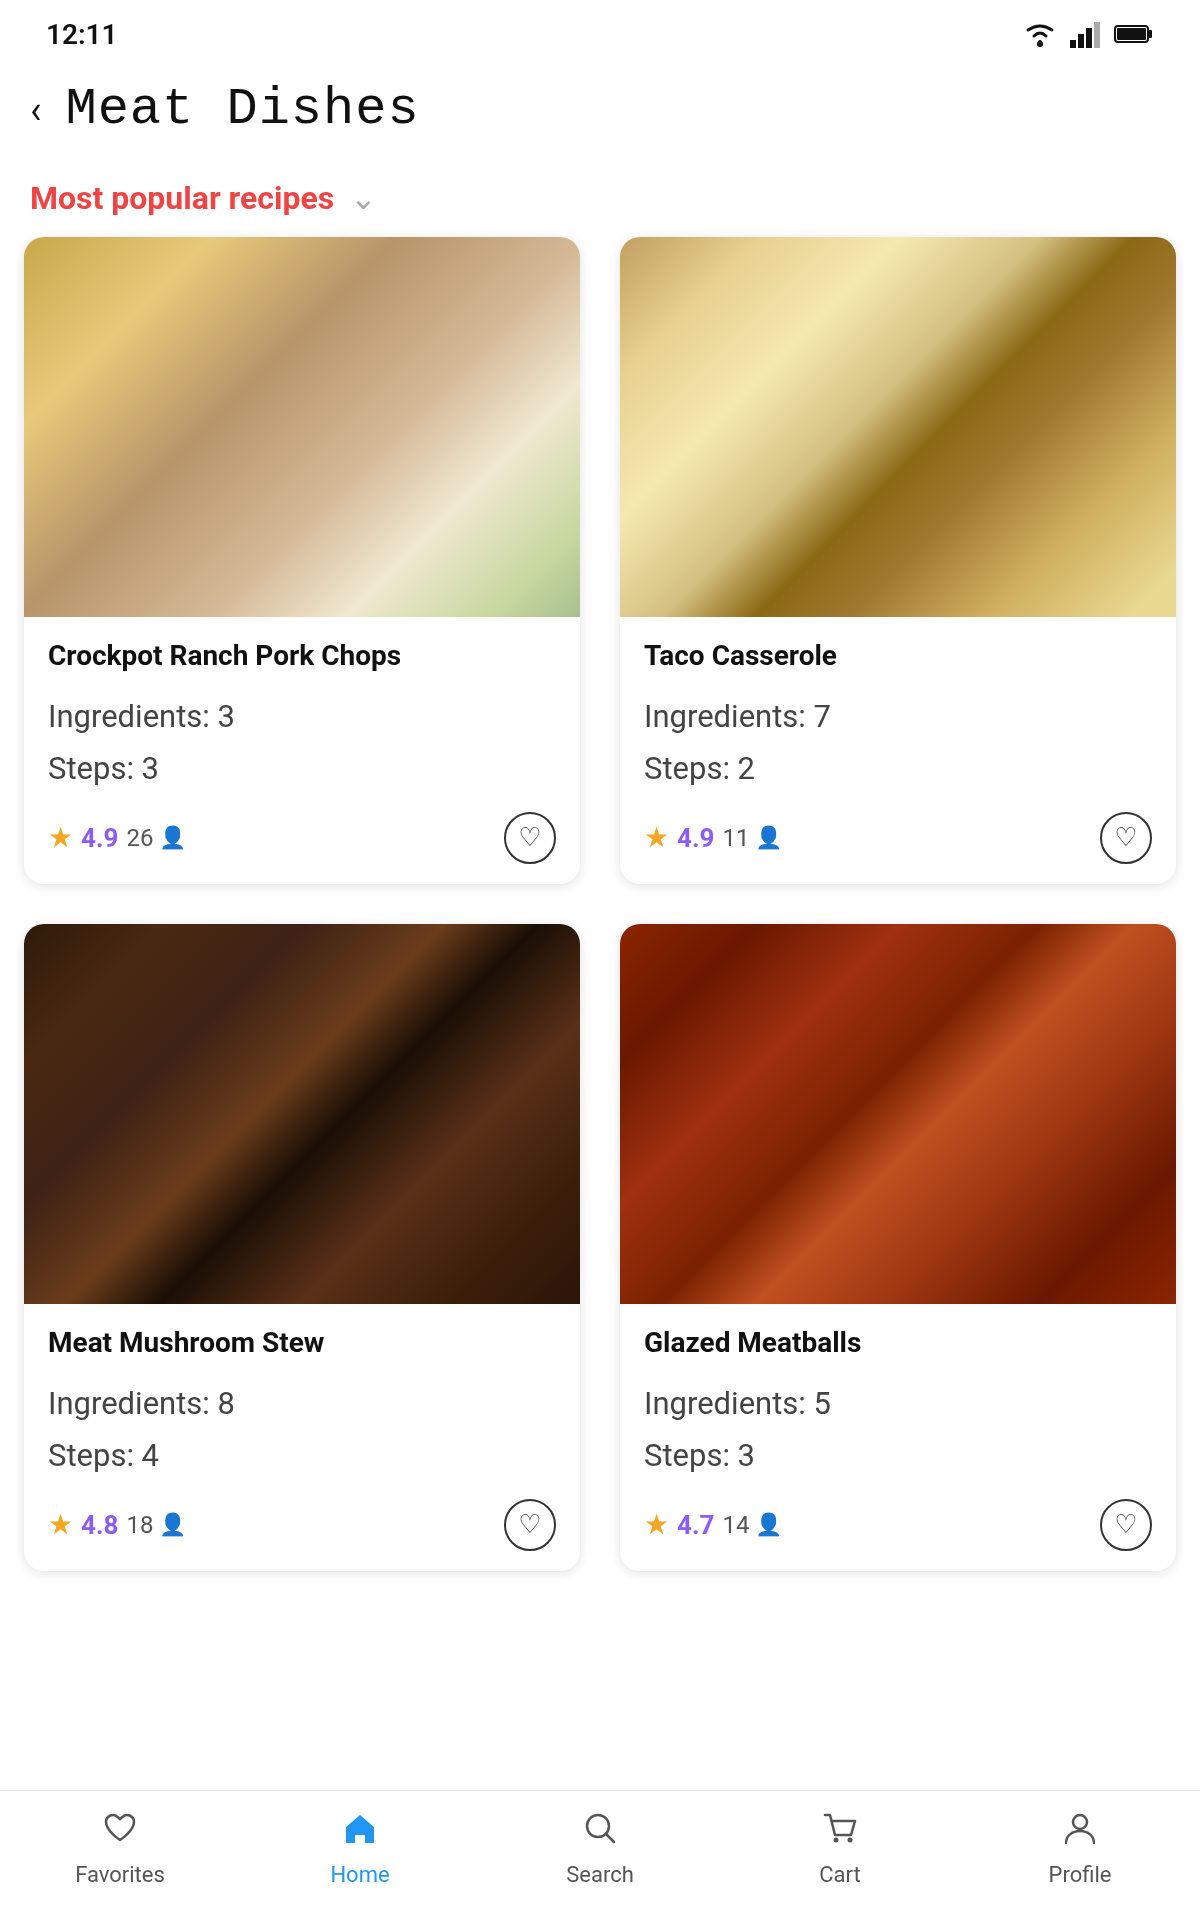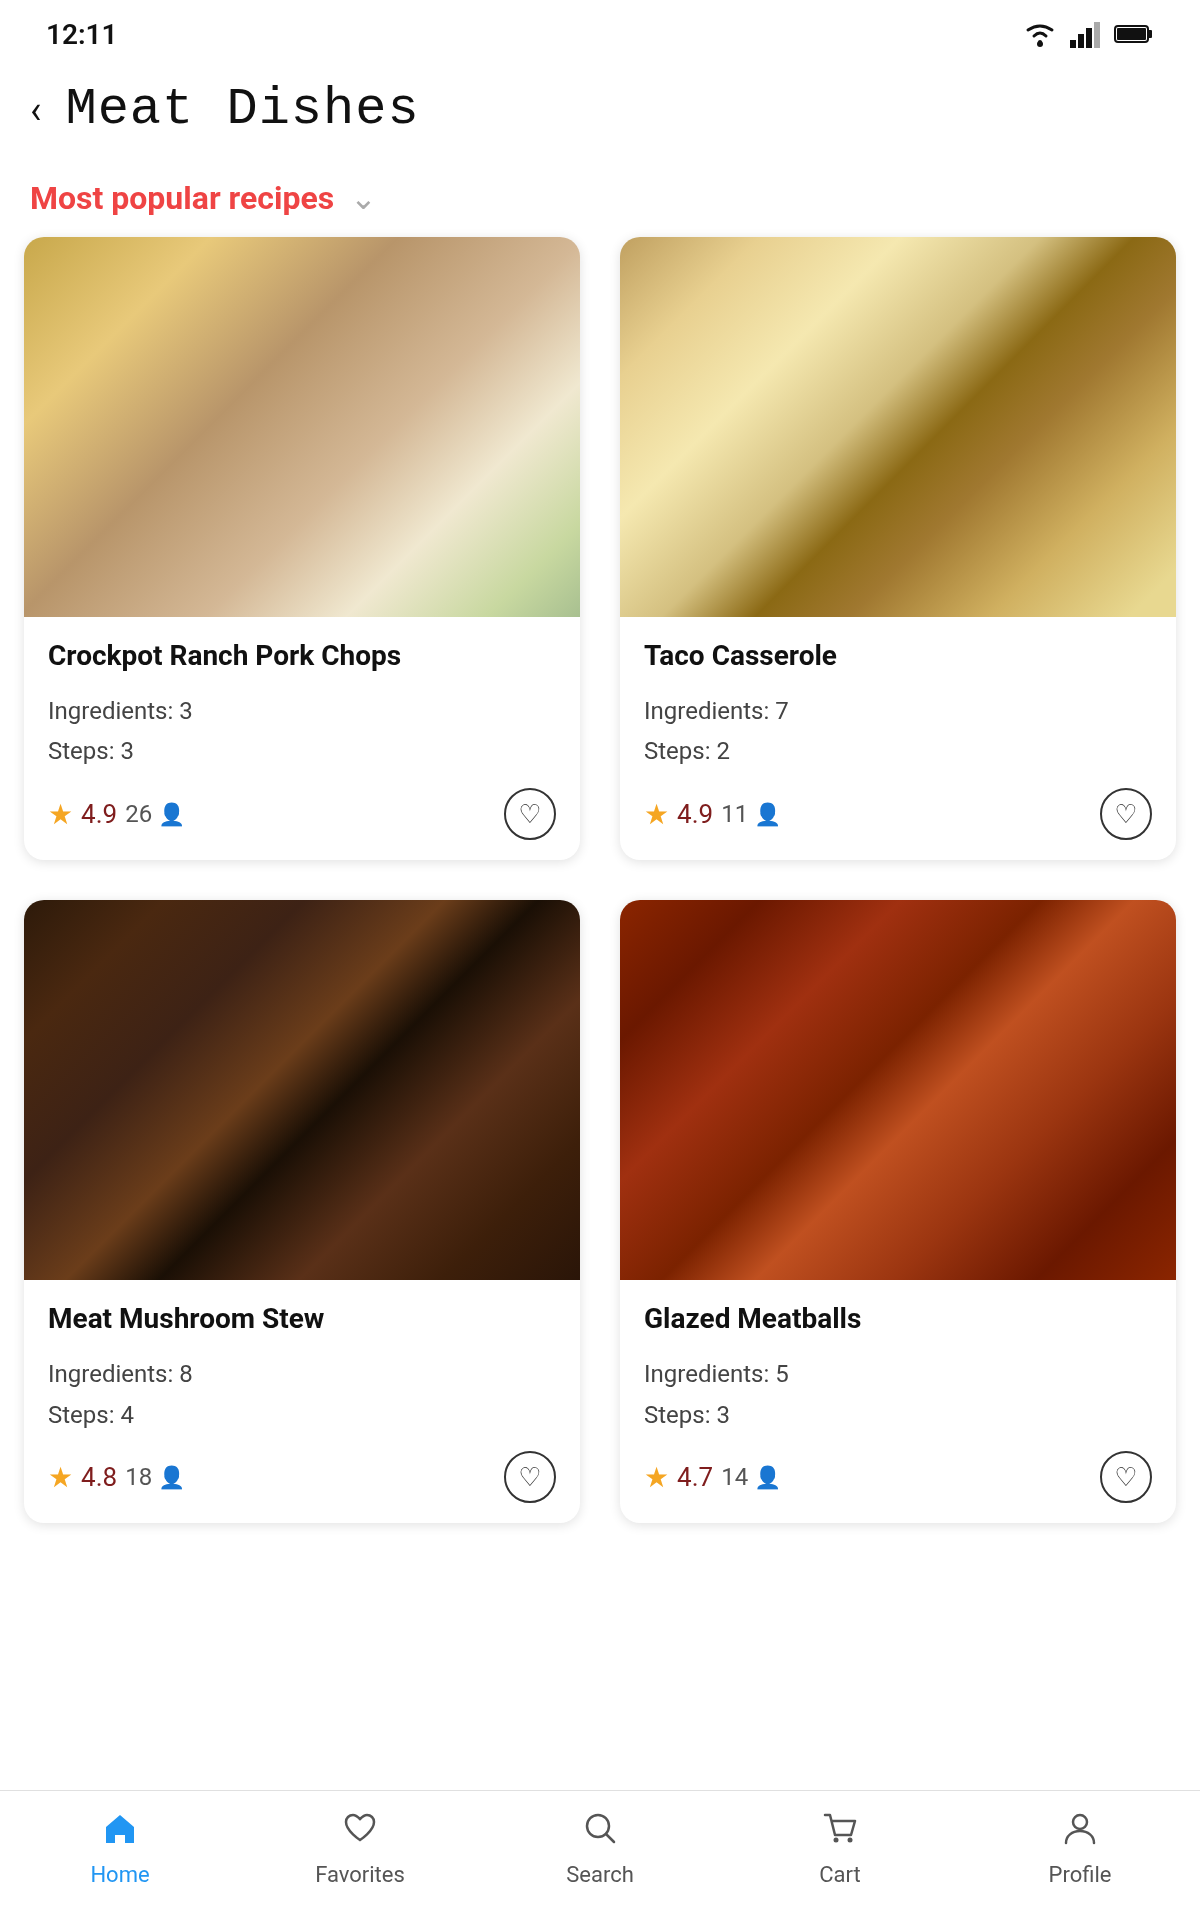--- a/index.html
+++ b/index.html
@@ -106,7 +106,7 @@
       line-height: 1.2;
     }
     .recipe-meta {
-      font-size: 24px;
+      font-size: 31px;
       color: #444;
       line-height: 1.7;
       margin-bottom: 16px;

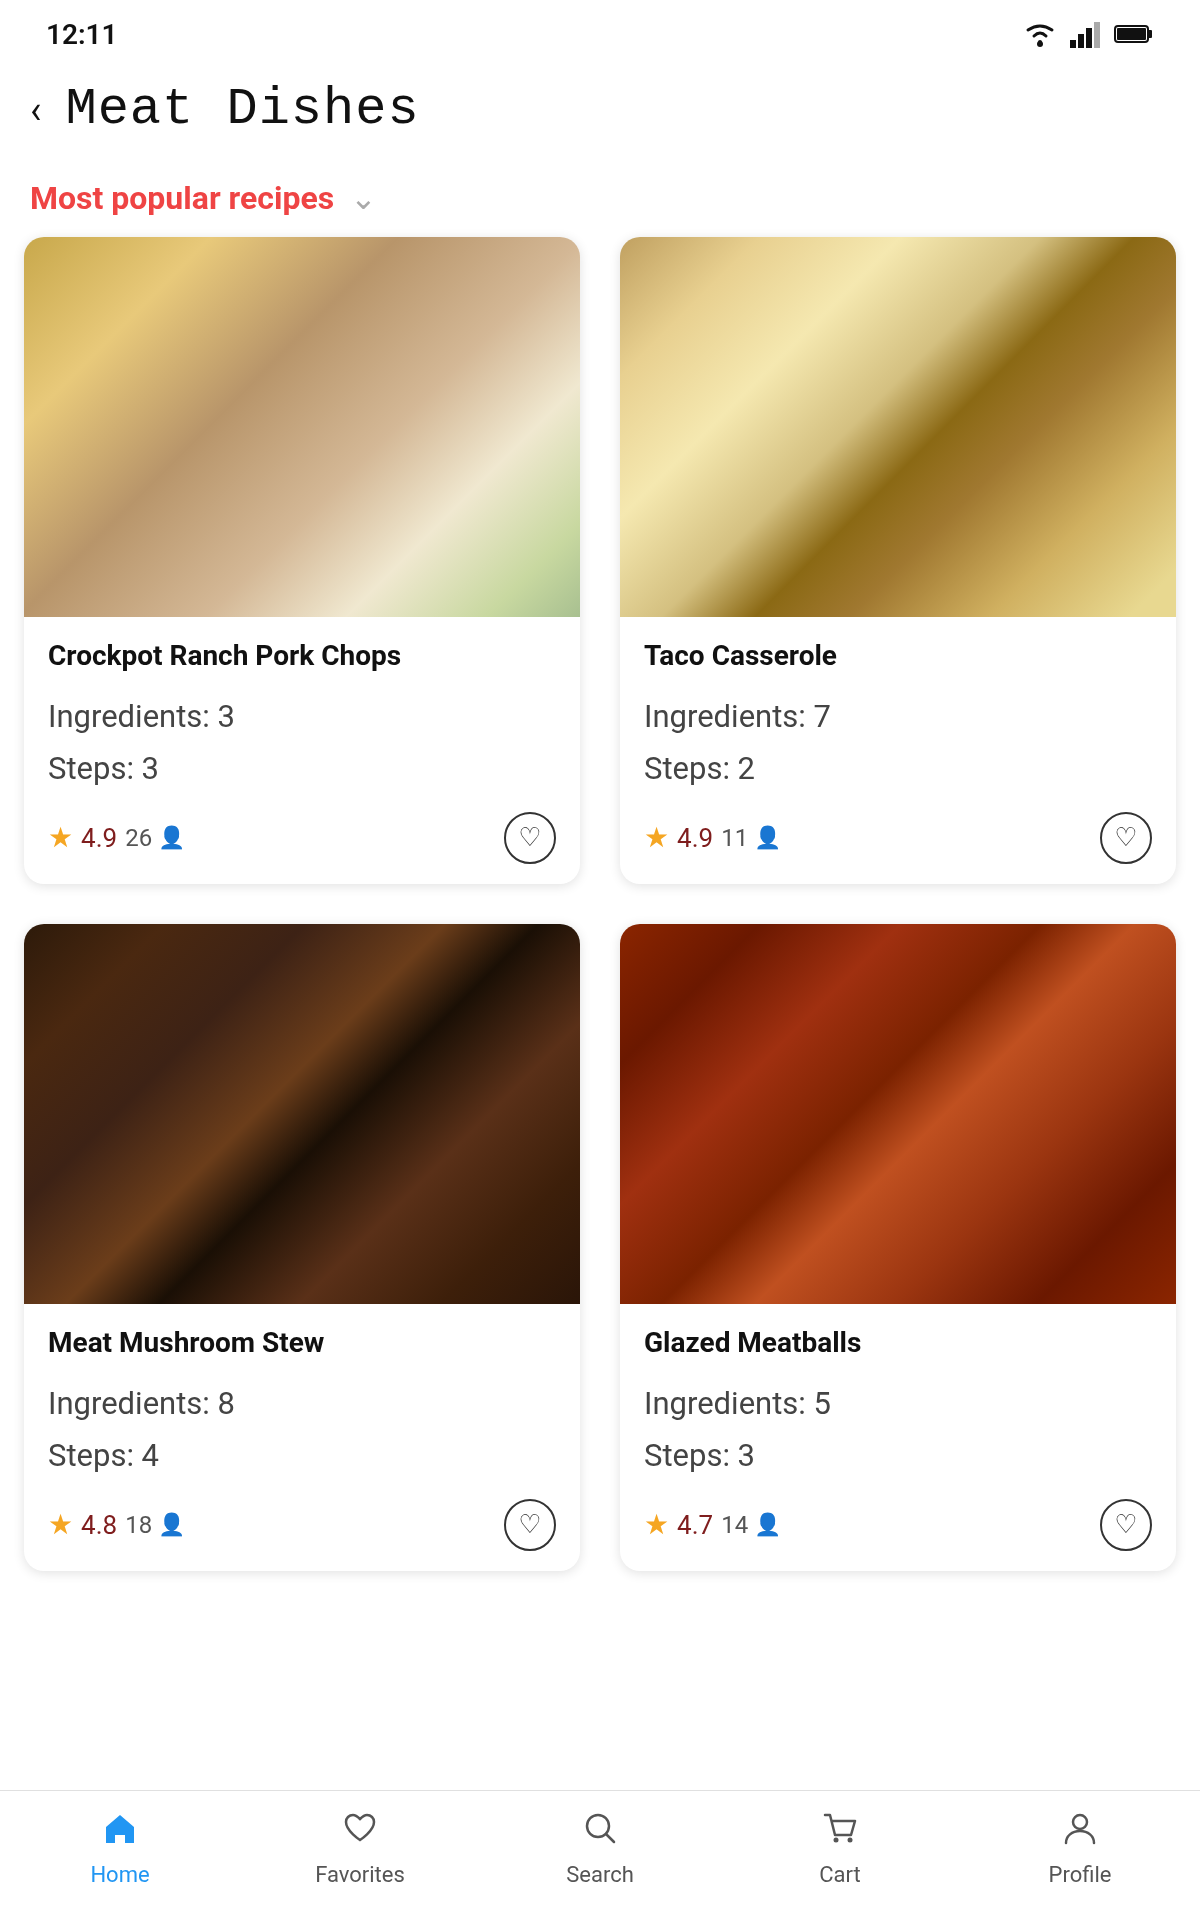--- a/index.html
+++ b/index.html
@@ -128,8 +128,8 @@
     }
     .rating-value {
       font-size: 26px;
-      color: #7f1d1d;
-      font-weight: 400;
+      color: #8b5cf6;
+      font-weight: 700;
     }
     .review-count {
       font-size: 24px;

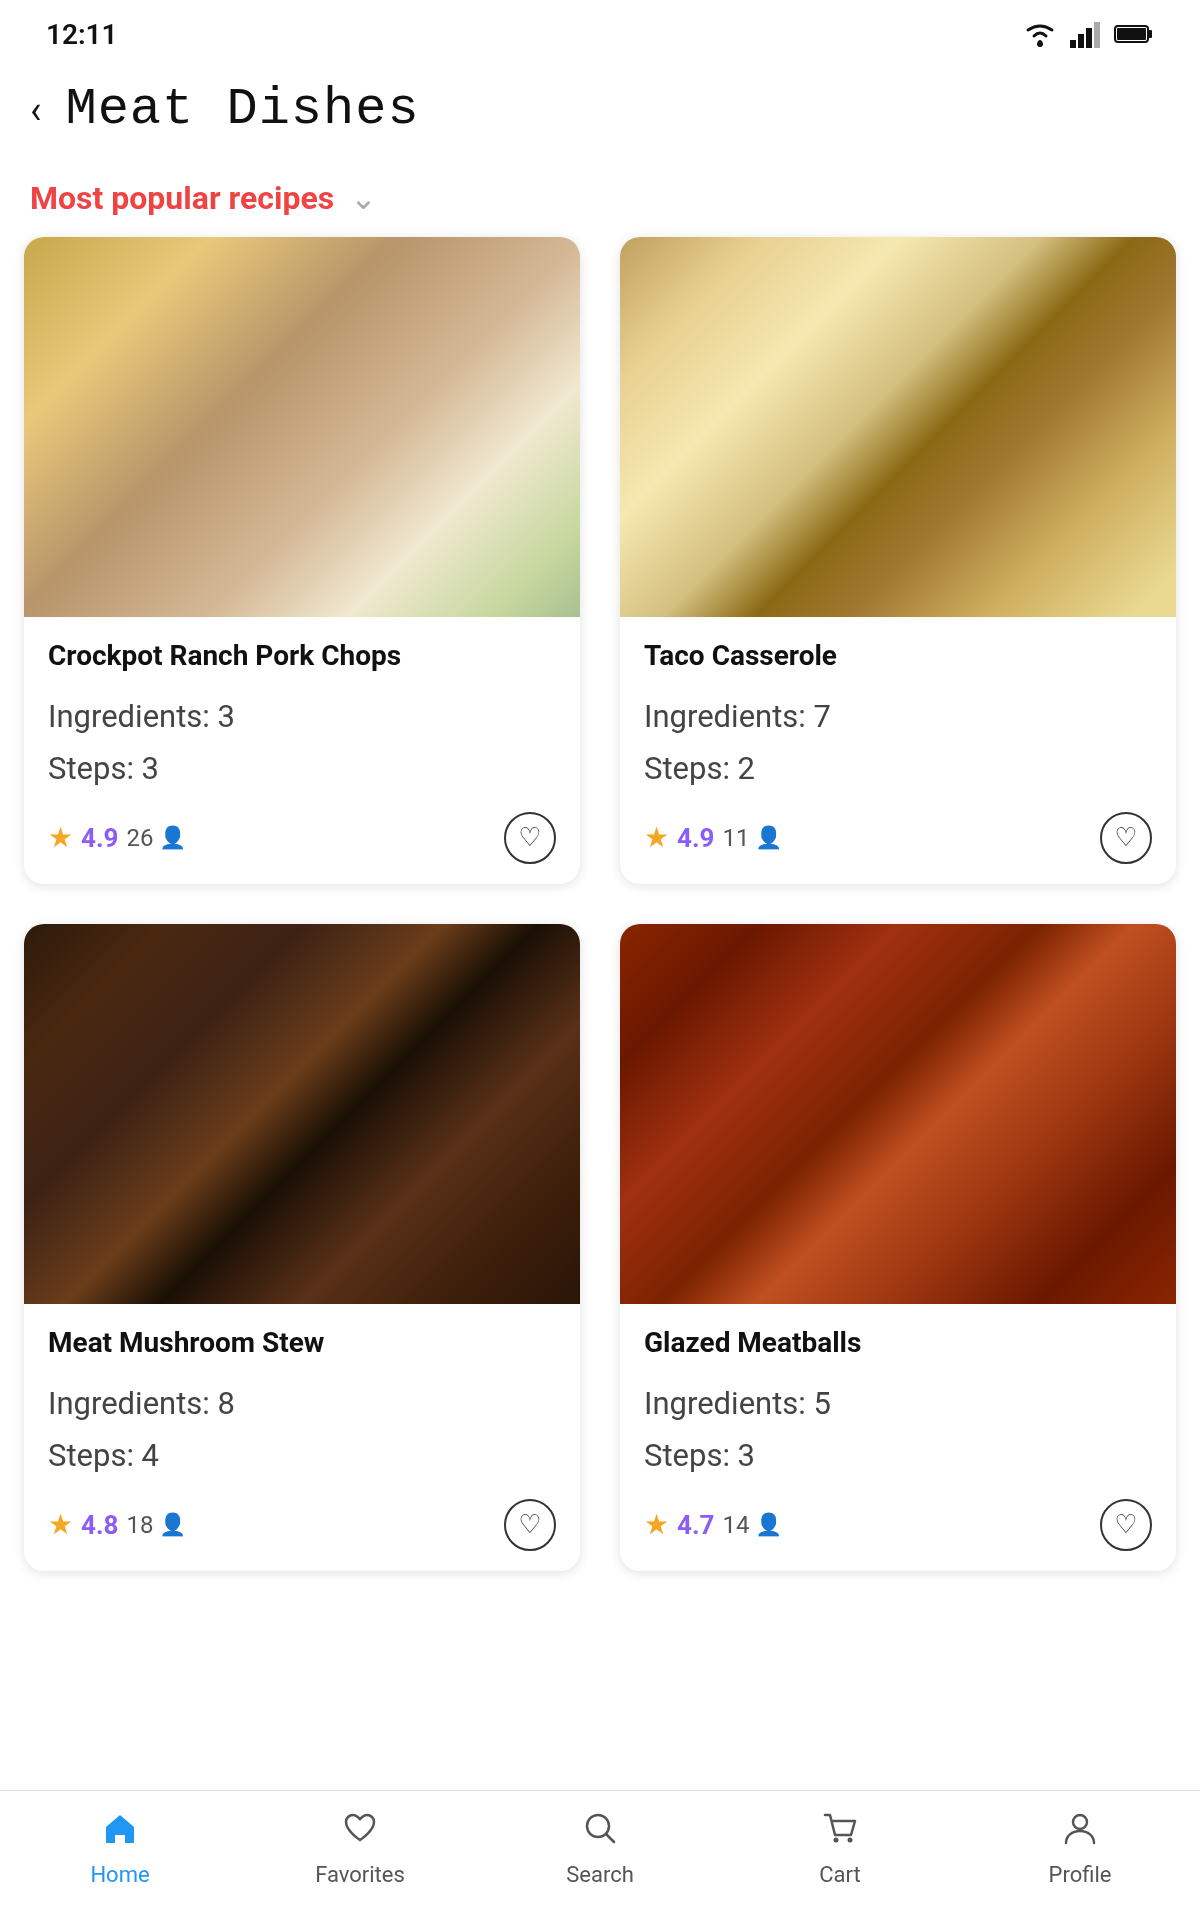--- a/index.html
+++ b/index.html
@@ -341,20 +341,20 @@
 
 <div class="bottom-nav">
   <div class="nav-item">
+    <span class="nav-icon">
+      <svg width="38" height="38" viewBox="0 0 38 38" fill="none">
+        <path d="M19 31 C19 31 5 22 5 13 C5 9 8 6 12 6 C15 6 17 8 19 10 C21 8 23 6 26 6 C30 6 33 9 33 13 C33 22 19 31 19 31 Z" stroke="#555" stroke-width="2.5" fill="none"></path>
+      </svg>
+    </span>
+    <span class="nav-label">Favorites</span>
+  </div>
+  <div class="nav-item">
     <span class="nav-icon active">
       <svg width="38" height="38" viewBox="0 0 38 38" fill="none">
         <path d="M5 18 L19 6 L33 18 L33 34 L24 34 L24 26 L14 26 L14 34 L5 34 Z" fill="#2196F3"></path>
       </svg>
     </span>
     <span class="nav-label active">Home</span>
-  </div>
-  <div class="nav-item">
-    <span class="nav-icon">
-      <svg width="38" height="38" viewBox="0 0 38 38" fill="none">
-        <path d="M19 31 C19 31 5 22 5 13 C5 9 8 6 12 6 C15 6 17 8 19 10 C21 8 23 6 26 6 C30 6 33 9 33 13 C33 22 19 31 19 31 Z" stroke="#555" stroke-width="2.5" fill="none"></path>
-      </svg>
-    </span>
-    <span class="nav-label">Favorites</span>
   </div>
   <div class="nav-item">
     <span class="nav-icon">

